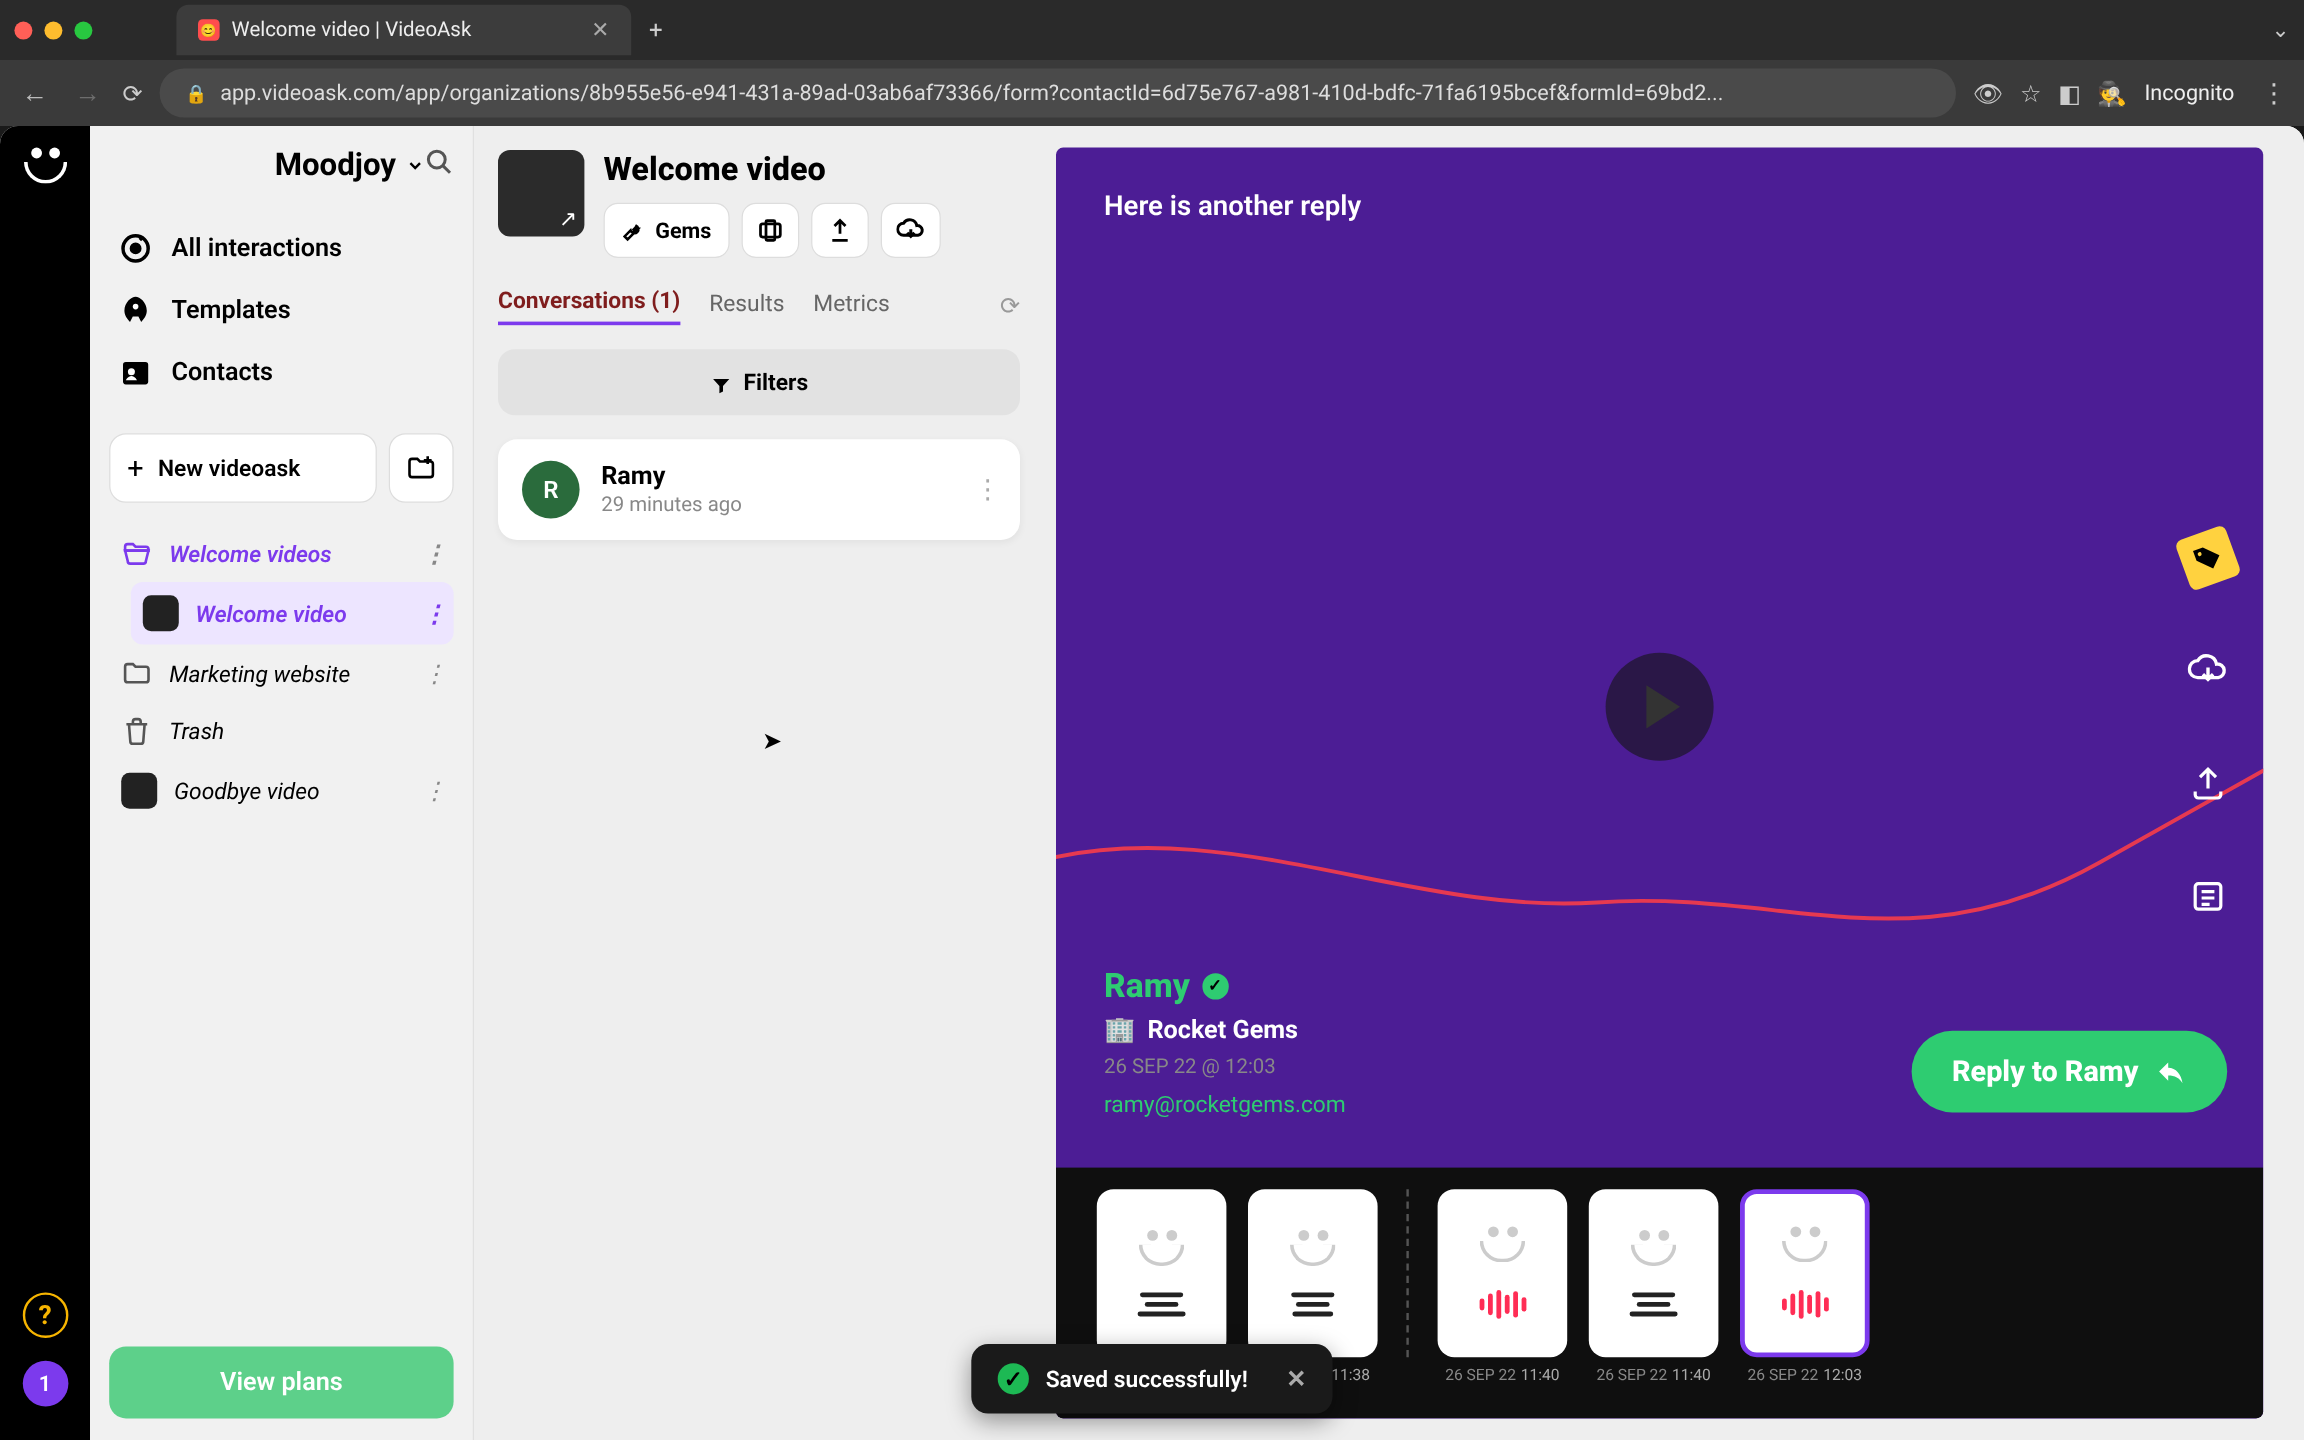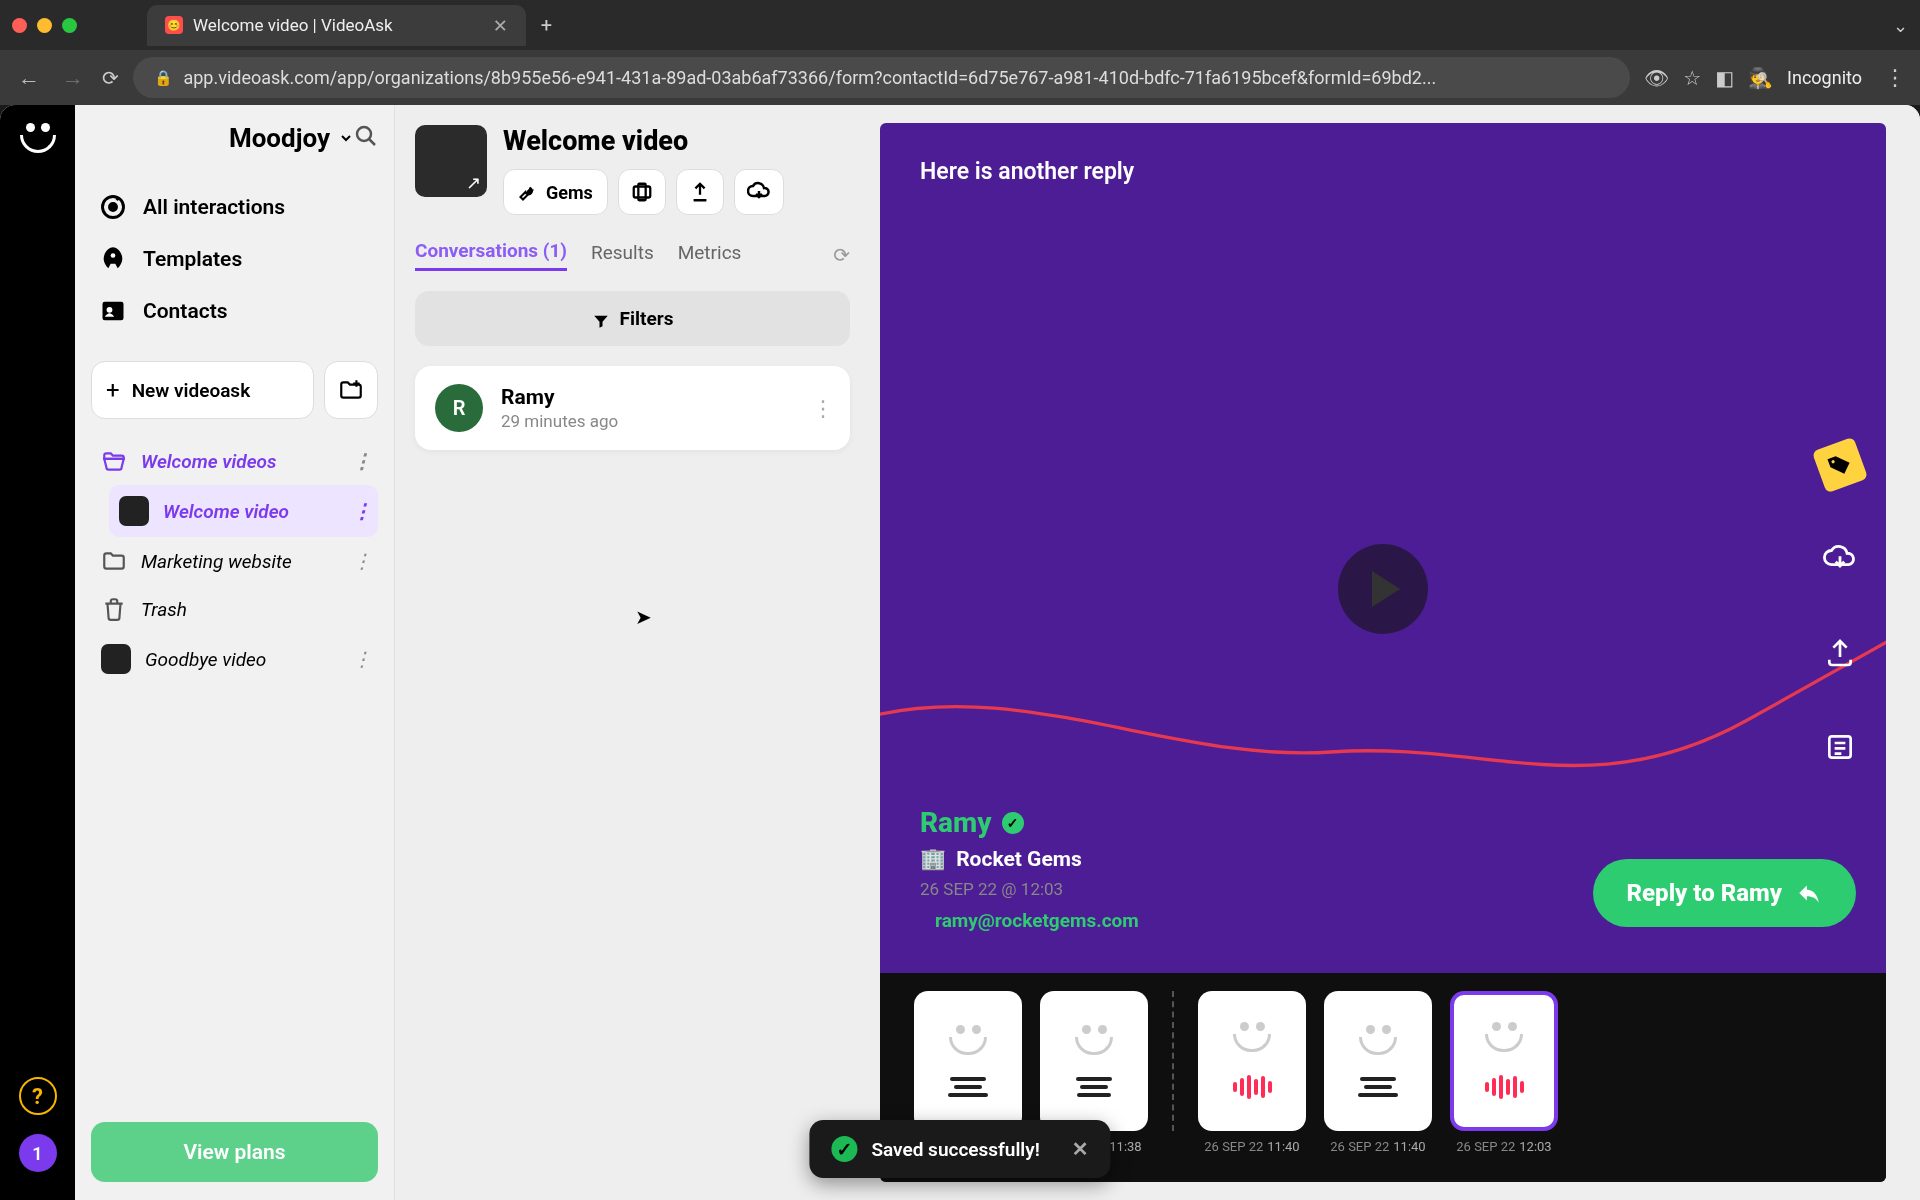--- a/index.html
+++ b/index.html
@@ -68,7 +68,7 @@
 .act-btn.icon-only{padding:10px 12px;}
 .tabs { display:flex; gap:24px; margin-top:24px; font-size:19px; color:#666; align-items:center;}
 .tabs .tab-link{cursor:pointer; padding-bottom:6px;}
-.tabs .tab-link.active{color:#8b5cf6;font-weight:700;border-bottom:3px solid #7c3aed;}
+.tabs .tab-link.active{color:#7f1d1d;font-weight:700;border-bottom:3px solid #7c3aed;}
 .refresh{margin-left:auto;font-size:20px;color:#999;cursor:pointer;}
 .filters-btn { margin-top:20px; background:#e2e2e2; border-radius:14px; padding:16px; text-align:center; font-size:19px; font-weight:700; cursor:pointer; display:flex;align-items:flex-end;justify-content:center;gap:10px;}
 .conv-card { margin-top:20px; background:#fff; border-radius:16px; padding:18px 20px; display:flex; align-items:center; gap:18px; box-shadow:0 2px 6px rgba(0,0,0,0.05); cursor:pointer; position:relative;}

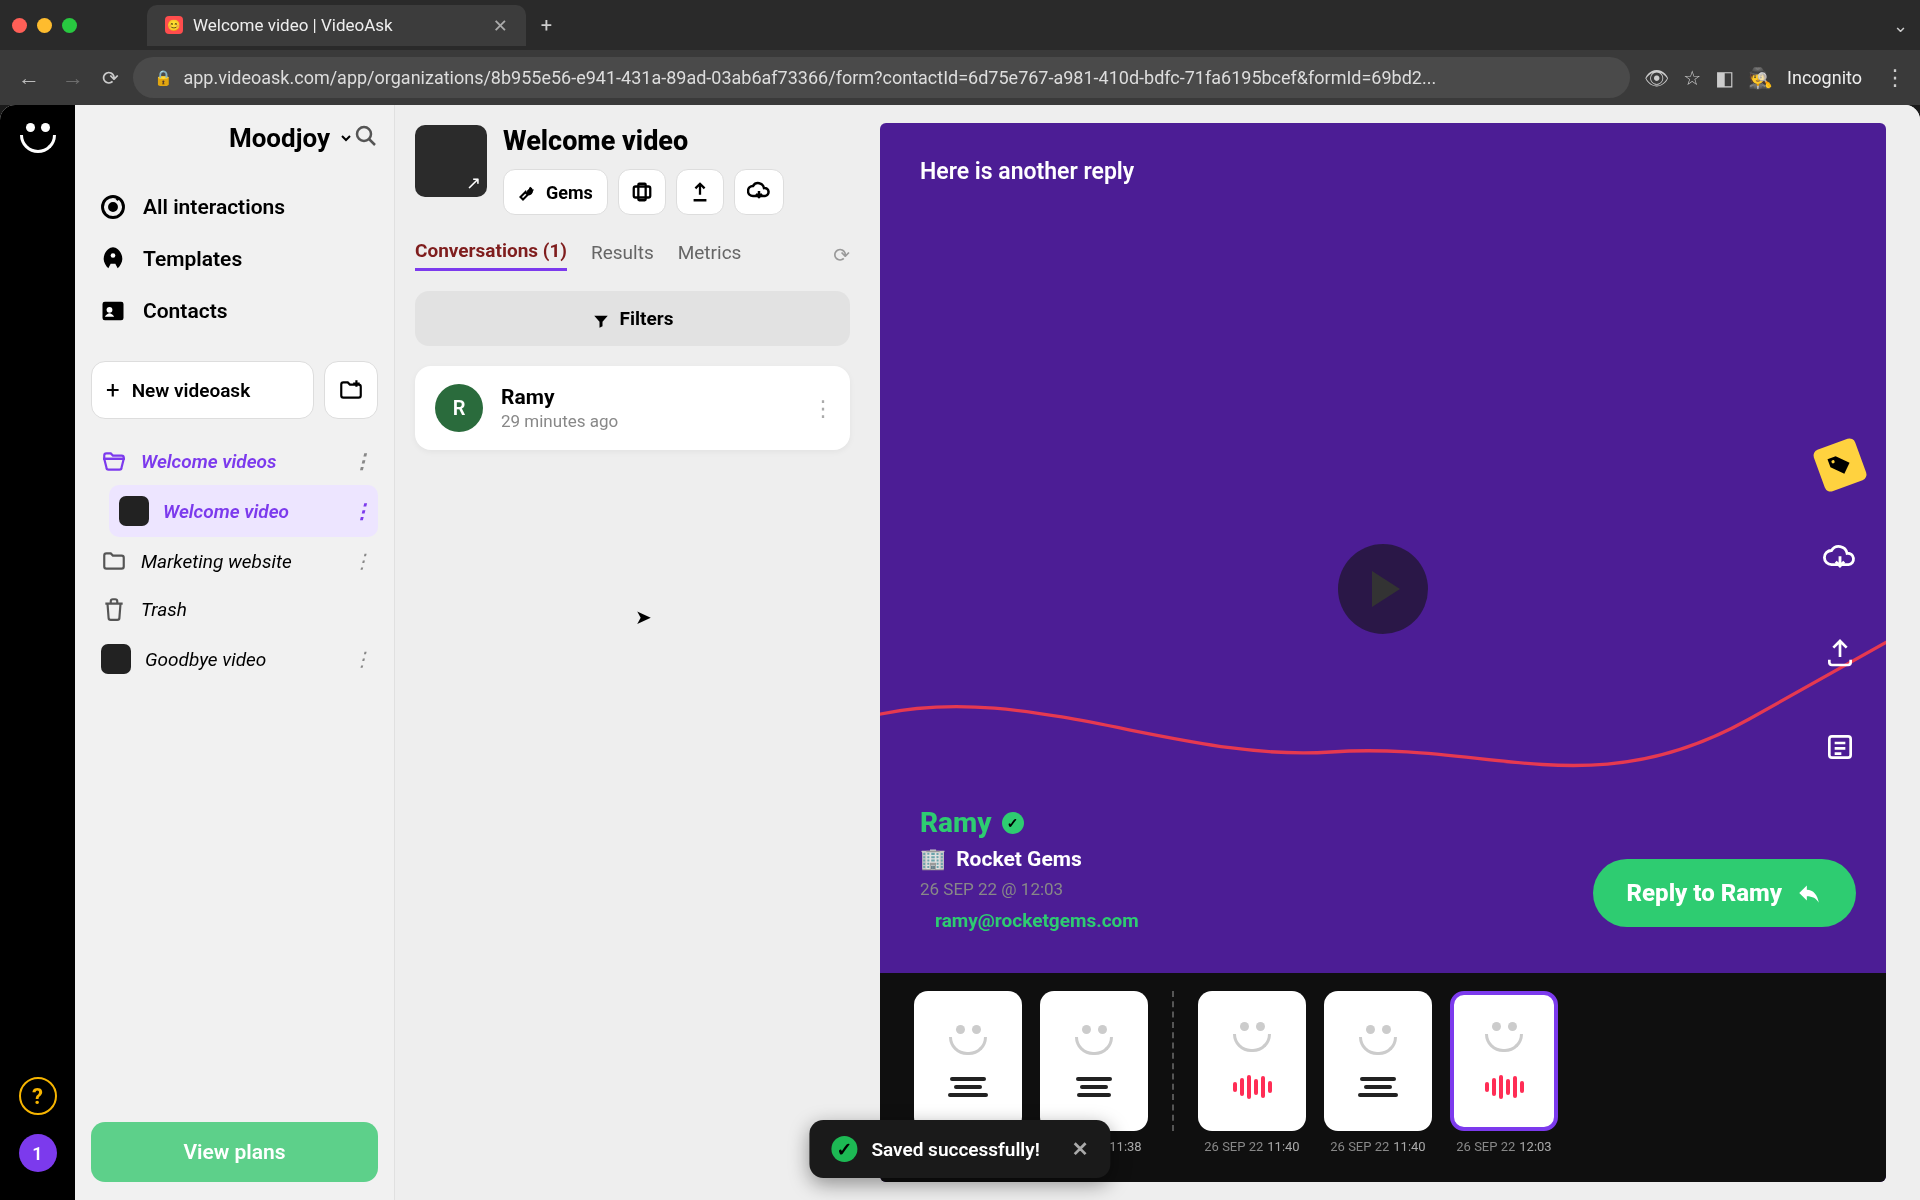--- a/index.html
+++ b/index.html
@@ -93,7 +93,7 @@
 .verified { width:22px;height:22px;background:#2ecc71;border-radius:50%;display:flex;align-items:center;justify-content:center;color:#000;font-size:14px;font-weight:bold;}
 .meta-org { font-size:21px; font-weight:700; margin-top:8px; display:flex;align-items:center;gap:10px;}
 .meta-ts { color:#888; font-size:17px; margin-top:8px;}
-.meta-email { color:#2ecc71; font-size:19px; font-weight:700; margin-top:10px;margin-left:15px;}
+.meta-email { color:#2ecc71; font-size:19px; font-weight:400; margin-top:10px;}
 .reply-btn { position:absolute; bottom:255px; right:30px; background:#2ecc71; color:#fff; padding:20px 34px; border-radius:40px; font-size:24px; font-weight:800; display:flex;align-items:center;gap:14px; cursor:pointer;}
 .thumbs { position:absolute; bottom:0; left:0; right:0; background:#0f0f0f; padding:18px 34px 28px; display:flex; gap:18px; align-items:flex-start;}
 .thumb-card { width:108px;}

